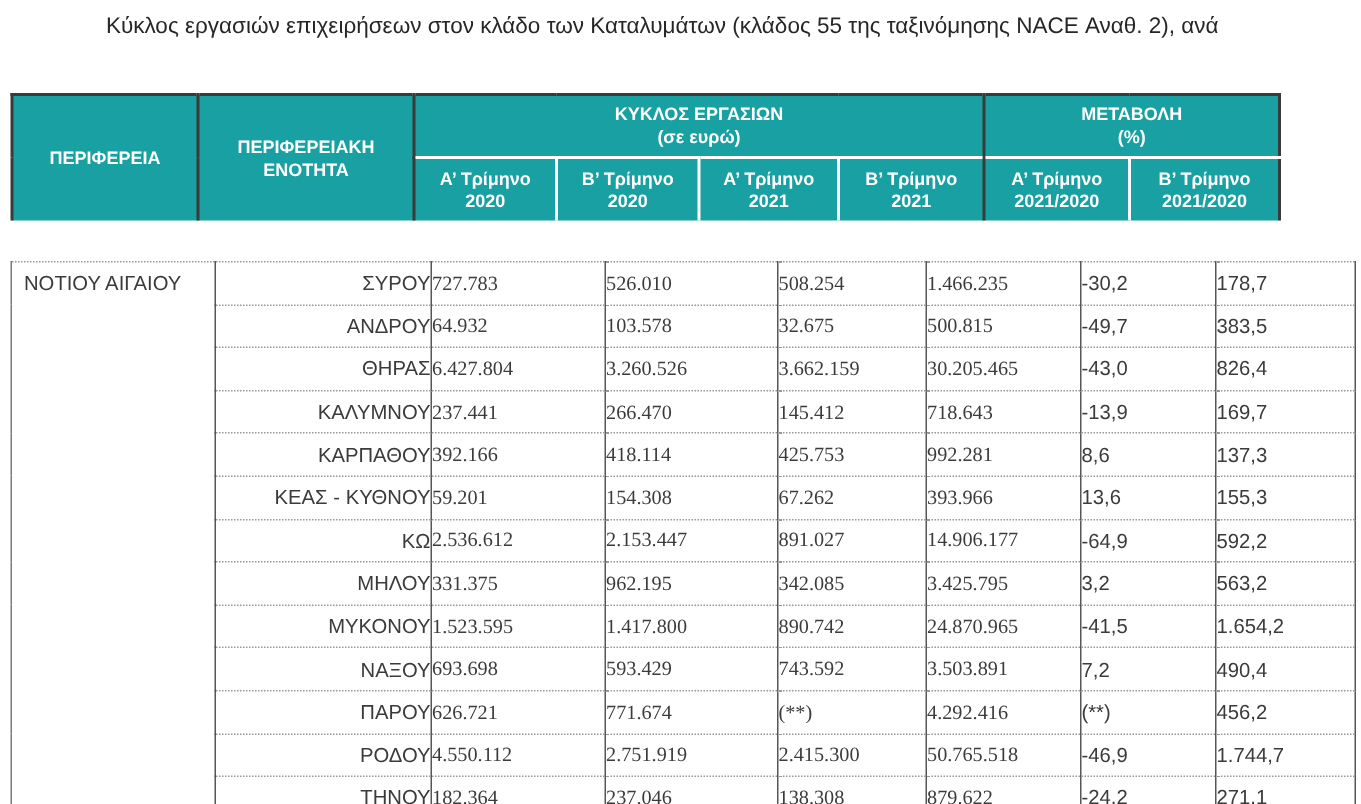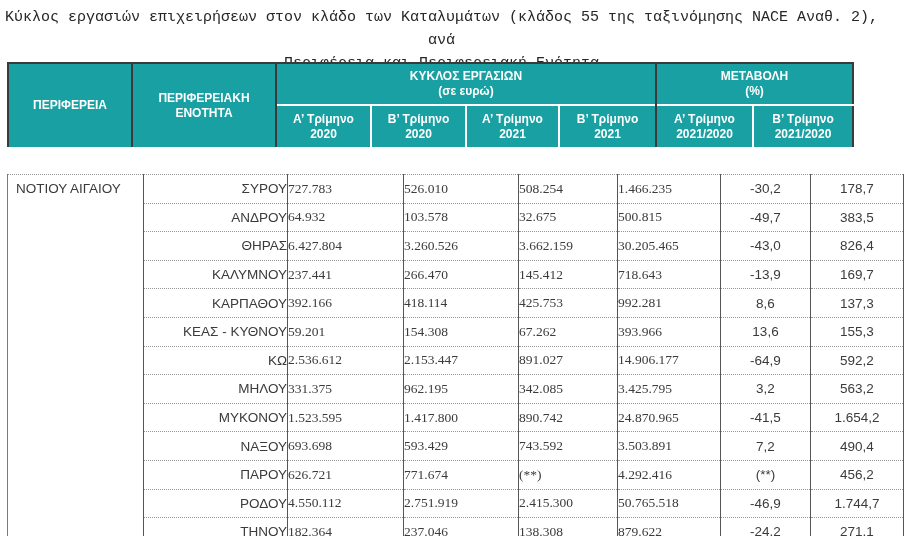--- a/index.html
+++ b/index.html
@@ -19,7 +19,6 @@
     color: #262626;
     font-size: 15px;
     line-height: 23px;
-    font-family: Liberation Mono, monospace;
   }
   .title .line { display: block; }
 

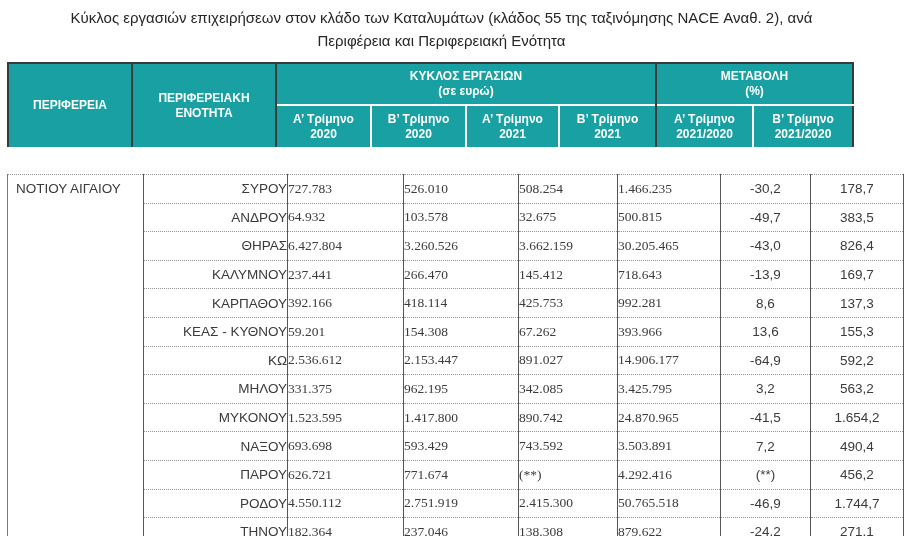--- a/index.html
+++ b/index.html
@@ -77,7 +77,6 @@
 
 <div class="title">
   <span class="line">Κύκλος εργασιών επιχειρήσεων στον κλάδο των Καταλυμάτων (κλάδος 55 της ταξινόμησης NACE Αναθ. 2), ανά</span>
-  <span class="line">Περιφέρεια και Περιφερειακή Ενότητα</span>
 </div>
 
 <table class="hdr-table">

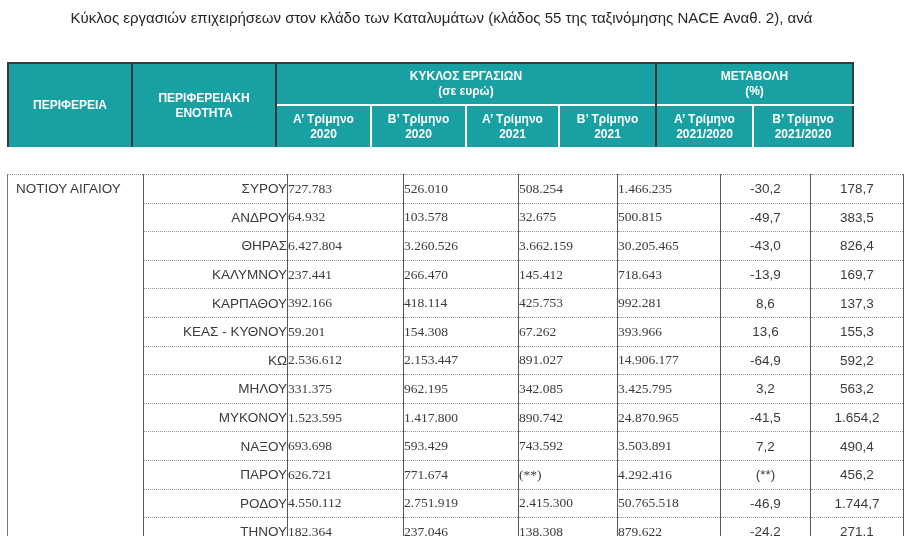--- a/index.html
+++ b/index.html
@@ -70,7 +70,7 @@
   }
   .body-table td.unit { text-align: right; padding-left: 8px; }
   .body-table td.num  { text-align: left; padding-right: 7px; font-family: Liberation Serif, serif; }
-  .body-table td.pct  { text-align: center; }
+  .body-table td.pct  { }
 </style>
 </head>
 <body>

